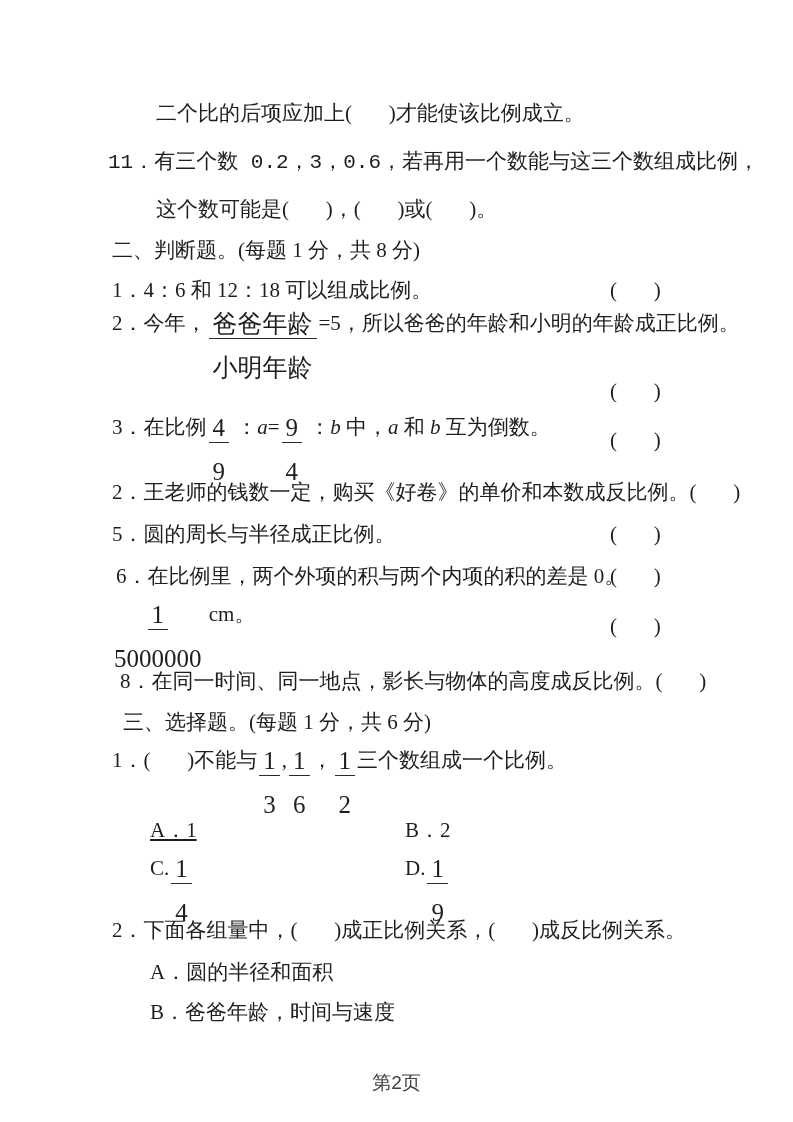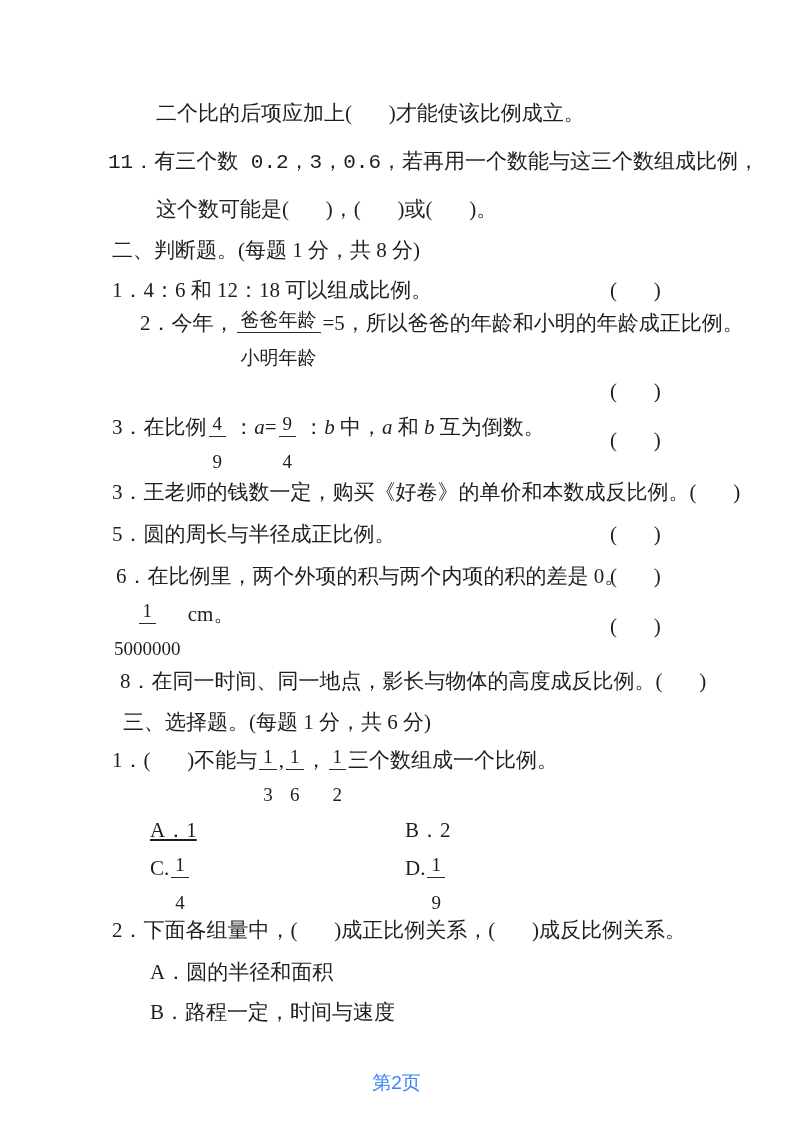--- a/index.html
+++ b/index.html
@@ -56,7 +56,7 @@
     <div class="line" style="top: 237px; left: 112px;"><span class="run">二、判断题。(每题 1 分，共 8 分)</span></div>
     <div class="line" style="top: 277px; left: 112px;"><span class="run">1．4：6 和 12：18 可以组成比例。</span></div>
     <div class="line" style="top: 277px; left: 610px;"><span class="run">(       )</span></div>
-    <div class="line" style="top: 310px; left: 112px; margin-left: 28px;"><span class="run">2．今年，</span><span class="frac"><span class="fn">爸爸年龄</span><span class="fd">小明年龄</span></span><span class="run">=5，所以爸爸的年龄和小明的年龄成正比例。</span></div>
+    <div class="line" style="top: 310px; left: 112px;"><span class="run">2．今年，</span><span class="frac"><span class="fn">爸爸年龄</span><span class="fd">小明年龄</span></span><span class="run">=5，所以爸爸的年龄和小明的年龄成正比例。</span></div>
     <div class="line" style="top: 378px; left: 610px;"><span class="run">(       )</span></div>
     <div class="line" style="top: 414px; left: 112px;"><span class="run">3．在比例</span><span class="frac"><span class="fn">4</span><span class="fd">9</span></span><span class="run"> ：</span><span class="run it">a</span><span class="run">=</span><span class="frac"><span class="fn">9</span><span class="fd">4</span></span><span class="run"> ：</span><span class="run it">b</span><span class="run"> 中，</span><span class="run it">a</span><span class="run"> 和 </span><span class="run it">b</span><span class="run"> 互为倒数。</span></div>
     <div class="line" style="top: 427px; left: 610px;"><span class="run">(       )</span></div>

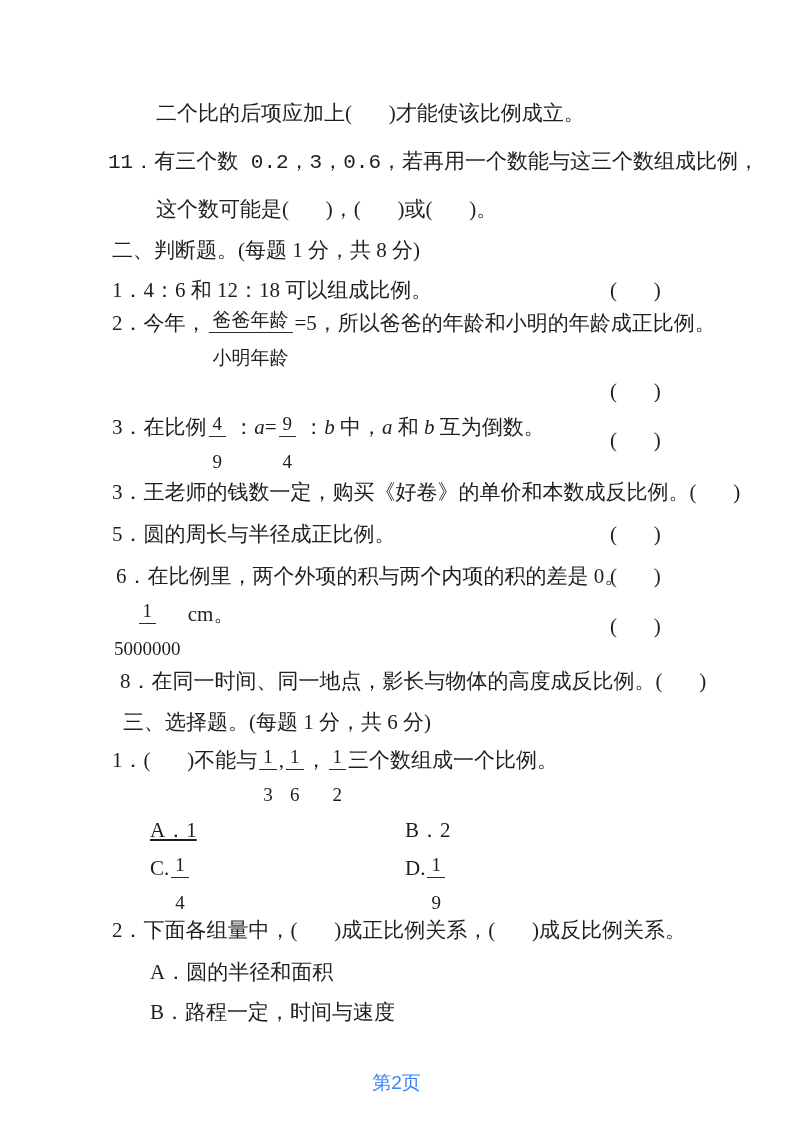--- a/index.html
+++ b/index.html
@@ -28,7 +28,7 @@
     flex-direction: column;
     align-items: center;
     text-align: center;
-    font-size: 19px;
+    font-size: 25px;
     line-height: 1.08;
     margin: 0 2px;
     vertical-align: middle;

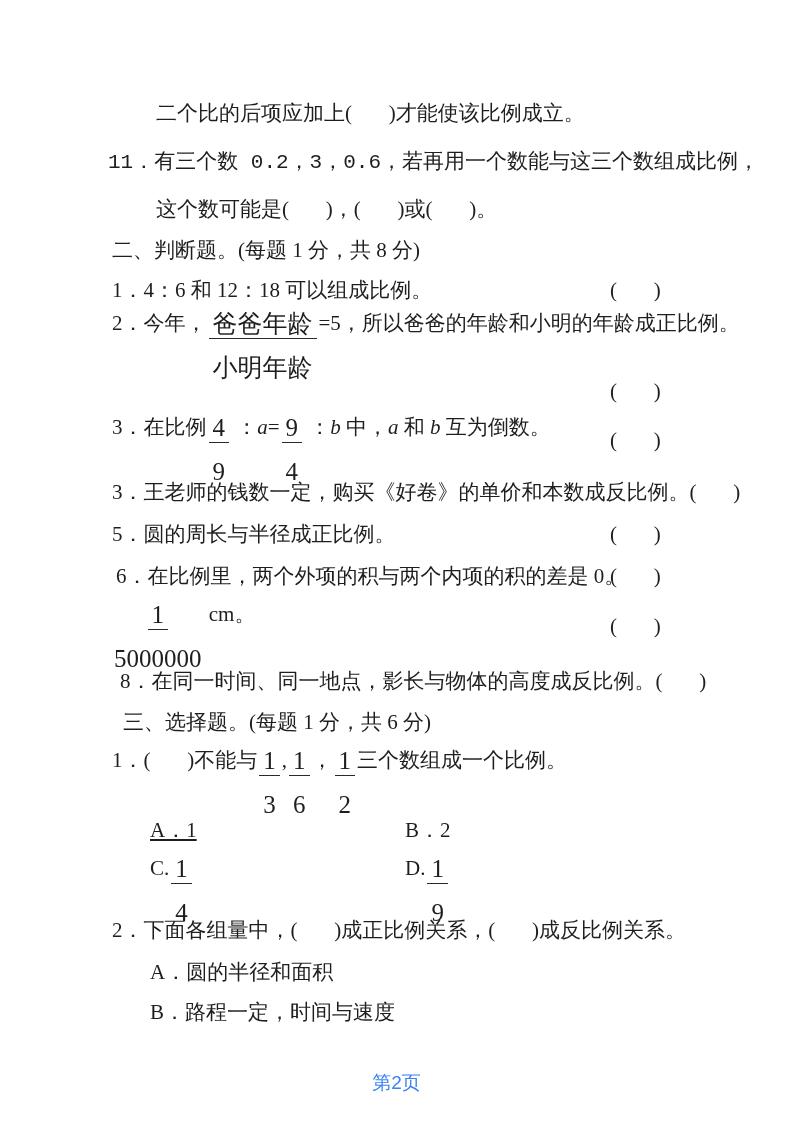--- a/index.html
+++ b/index.html
@@ -60,7 +60,7 @@
     <div class="line" style="top: 378px; left: 610px;"><span class="run">(       )</span></div>
     <div class="line" style="top: 414px; left: 112px;"><span class="run">3．在比例</span><span class="frac"><span class="fn">4</span><span class="fd">9</span></span><span class="run"> ：</span><span class="run it">a</span><span class="run">=</span><span class="frac"><span class="fn">9</span><span class="fd">4</span></span><span class="run"> ：</span><span class="run it">b</span><span class="run"> 中，</span><span class="run it">a</span><span class="run"> 和 </span><span class="run it">b</span><span class="run"> 互为倒数。</span></div>
     <div class="line" style="top: 427px; left: 610px;"><span class="run">(       )</span></div>
-    <div class="line" style="top: 479px; left: 112px;"><span class="run">3．王老师的钱数一定，购买《好卷》的单价和本数成反比例。(       )</span></div>
+    <div class="line" style="top: 479px; left: 112px;"><span class="run">2．王老师的钱数一定，购买《好卷》的单价和本数成反比例。(       )</span></div>
     <div class="line" style="top: 521px; left: 112px;"><span class="run">5．圆的周长与半径成正比例。</span></div>
     <div class="line" style="top: 521px; left: 610px;"><span class="run">(       )</span></div>
     <div class="line" style="top: 563px; left: 100px; margin-left: 16px;"><span class="run">6．在比例里，两个外项的积与两个内项的积的差是 0。</span></div>

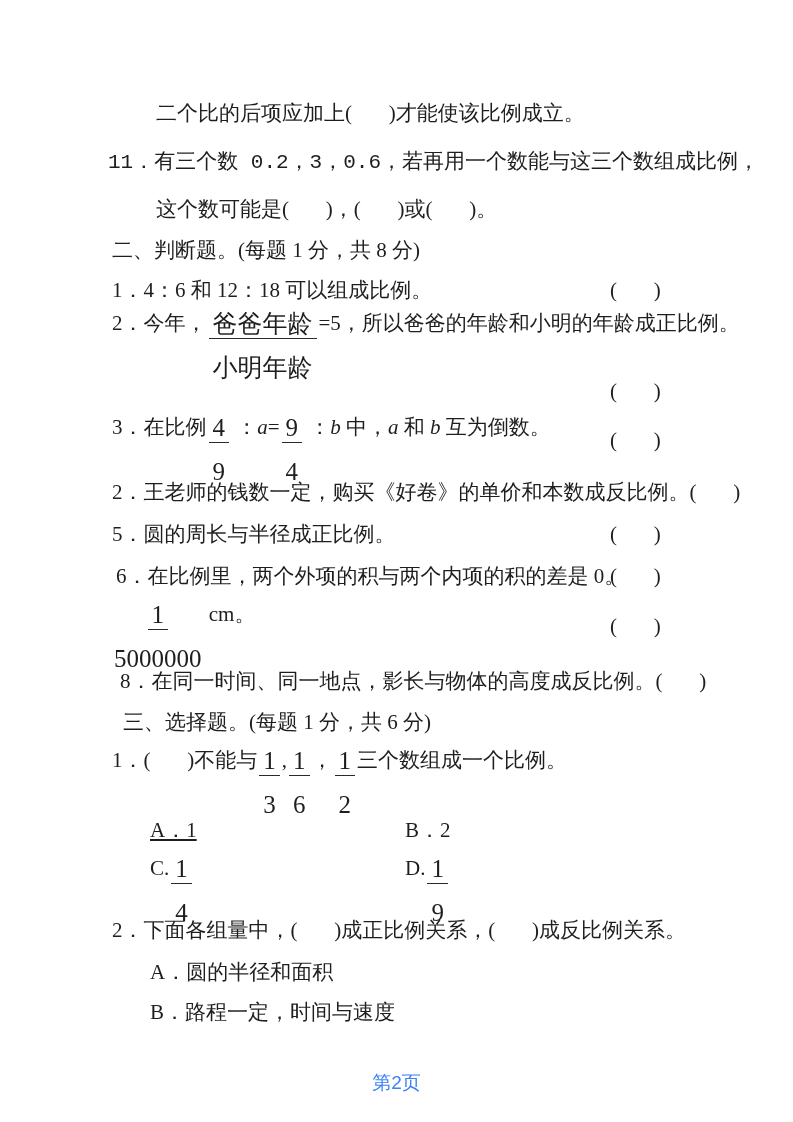--- a/index.html
+++ b/index.html
@@ -76,7 +76,7 @@
     <div class="line" style="top: 855px; left: 405px;"><span class="run">D.</span><span class="frac"><span class="fn">1</span><span class="fd">9</span></span></div>
     <div class="line" style="top: 917px; left: 112px;"><span class="run">2．下面各组量中，(       )成正比例关系，(       )成反比例关系。</span></div>
     <div class="line" style="top: 959px; left: 150px;"><span class="run">A．圆的半径和面积</span></div>
-    <div class="line" style="top: 999px; left: 150px;"><span class="run">B．路程一定，时间与速度</span></div>
+    <div class="line" style="top: 999px; left: 150px;"><span class="run">B．爸爸年龄，时间与速度</span></div>
   </div>
 
 </body></html>

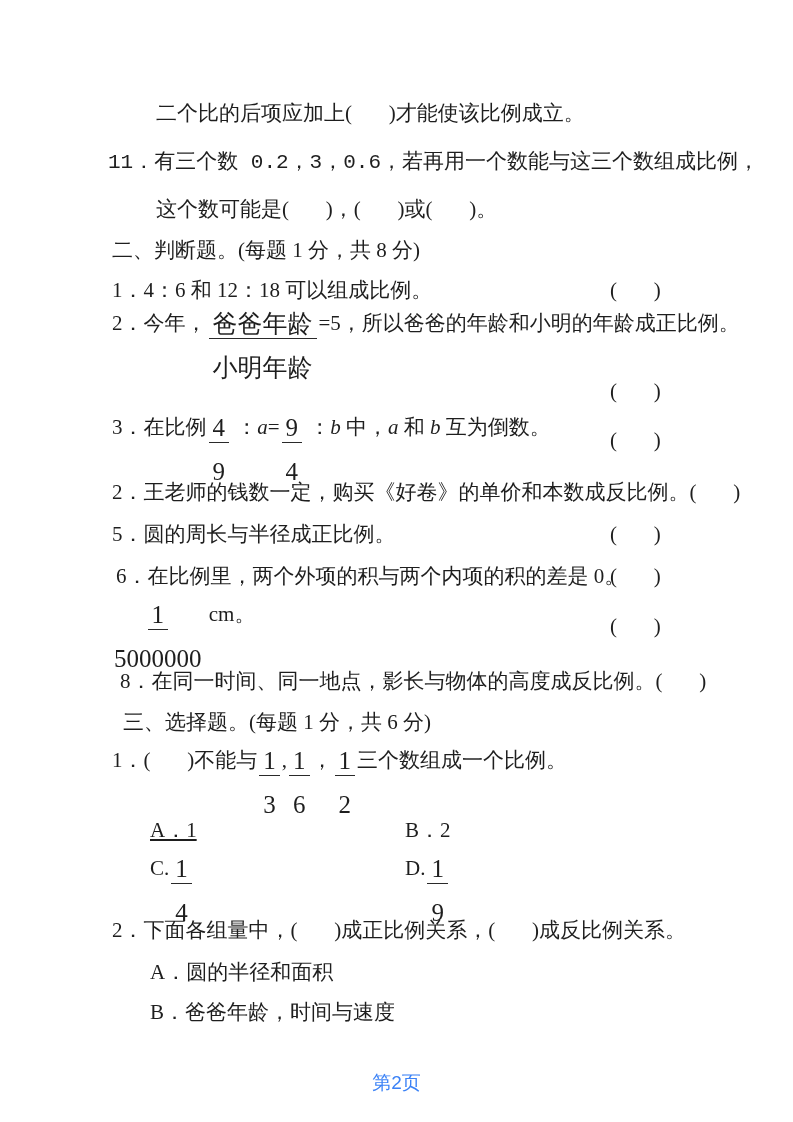--- a/index.html
+++ b/index.html
@@ -42,7 +42,7 @@
     text-align: center;
     font-family: "Liberation Sans", "DejaVu Sans", sans-serif;
     font-size: 19px;
-    color: #3b82f6;
+    color: #404040;
   }
 </style>
 </head>

